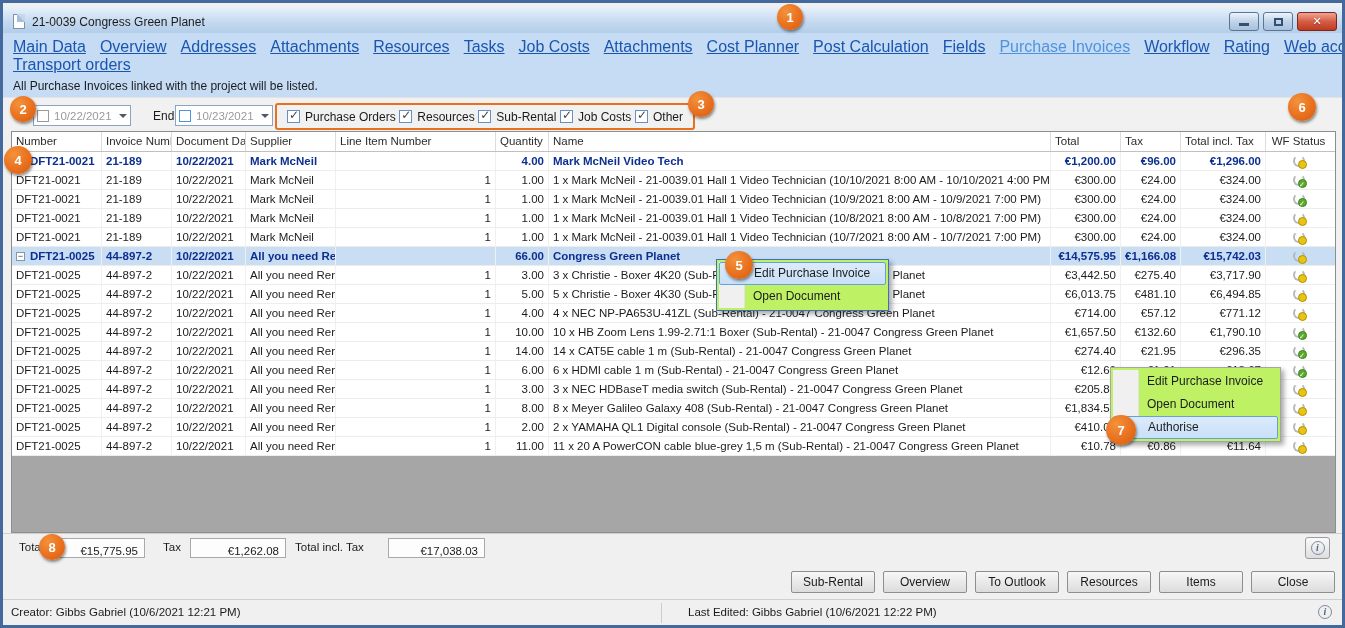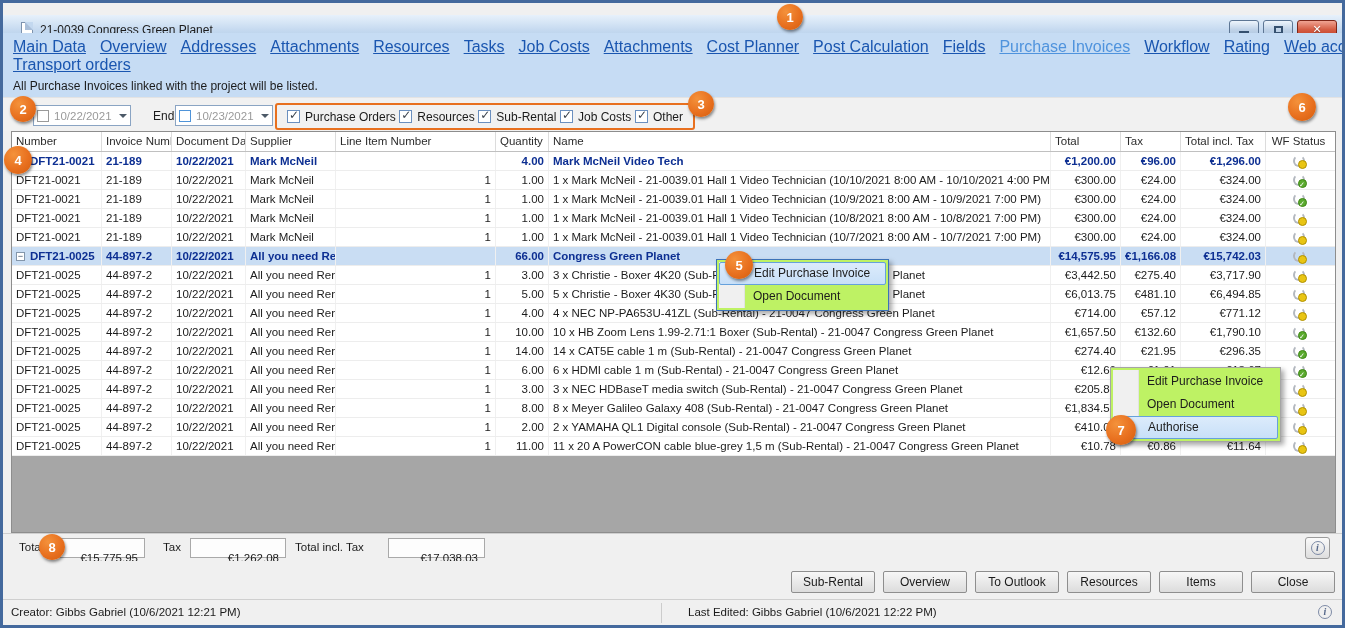--- a/index.html
+++ b/index.html
@@ -8,9 +8,9 @@
             border:3px solid #44699d; overflow:hidden; }
 
   
-  .titlebar { position:absolute; left:0; top:12px; width:100%; height:30px;
+  .titlebar { position:absolute; left:0; top:4px; width:100%; height:30px;
     background:linear-gradient(#e7f1fb,#c3d8ef 55%,#aecbe8); border-bottom:1px solid #93aecb;
-    display:flex; align-items:center; padding-left:18px; }
+    display:flex; align-items:center; padding-left:10px; }
   .doc-icon { width:12px; height:15px; background:#fff; border:1px solid #7d92ad; position:relative; margin-right:7px; }
   .doc-icon::after { content:''; position:absolute; right:-1px; top:-1px; border:4px solid;
     border-color:#c3d8ef #c3d8ef #a9bed8 #a9bed8; }

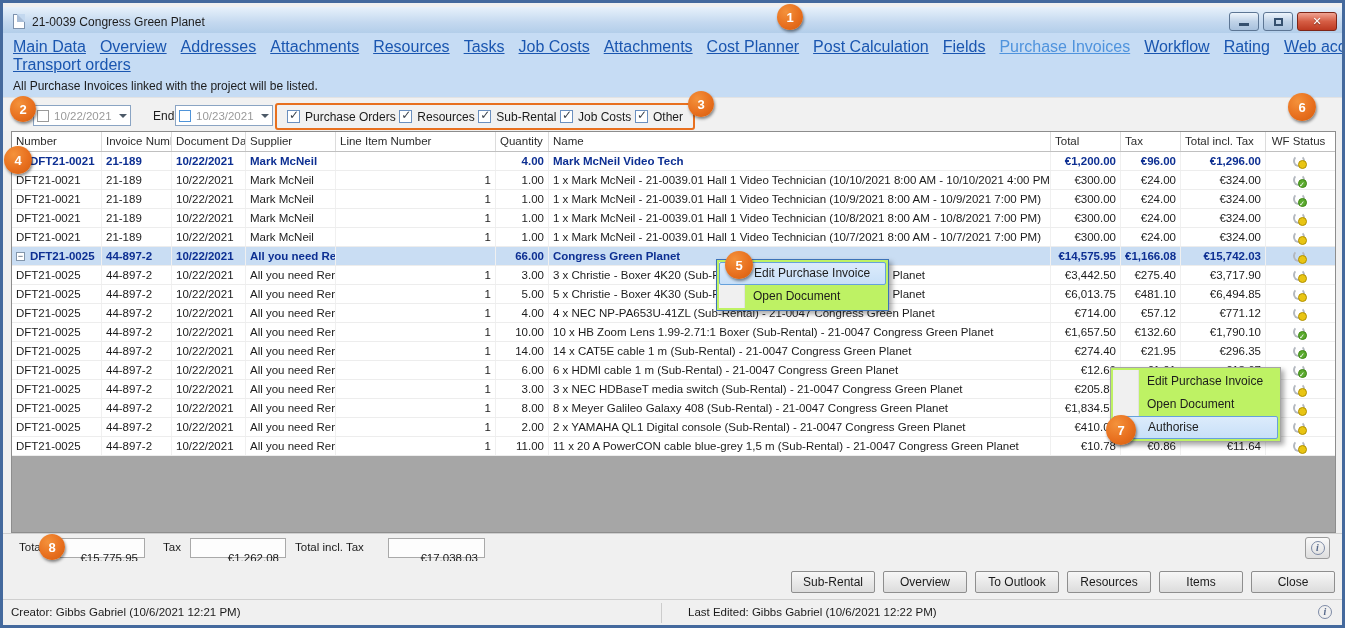--- a/index.html
+++ b/index.html
@@ -83,7 +83,7 @@
   .totalsbar { position:absolute; left:0; top:530px; width:100%; height:28px; background:#f0f0f0; border-top:1px solid #cfcfcf; }
   .tlabel { position:absolute; top:7px; font-size:11.5px; color:#1b1b1b; }
   .tbox { position:absolute; top:4px; height:20px; background:#fdfdfd; border:1px solid #a9a9a9;
-    font-size:11.5px; color:#1b1b1b; text-align:right; padding:13px 6px 0 0; }
+    font-size:11.5px; color:#1b1b1b; text-align:right; padding:6px 6px 0 0; }
   .info-btn { position:absolute; right:12px; top:3px; width:25px; height:22px; border:1px solid #9b9b9b; border-radius:3px;
     background:linear-gradient(#fafafa,#dedede); display:flex; align-items:center; justify-content:center; }
   .icircle { width:14px; height:14px; border-radius:50%; border:1px solid #7d8aa5; color:#56688a;

